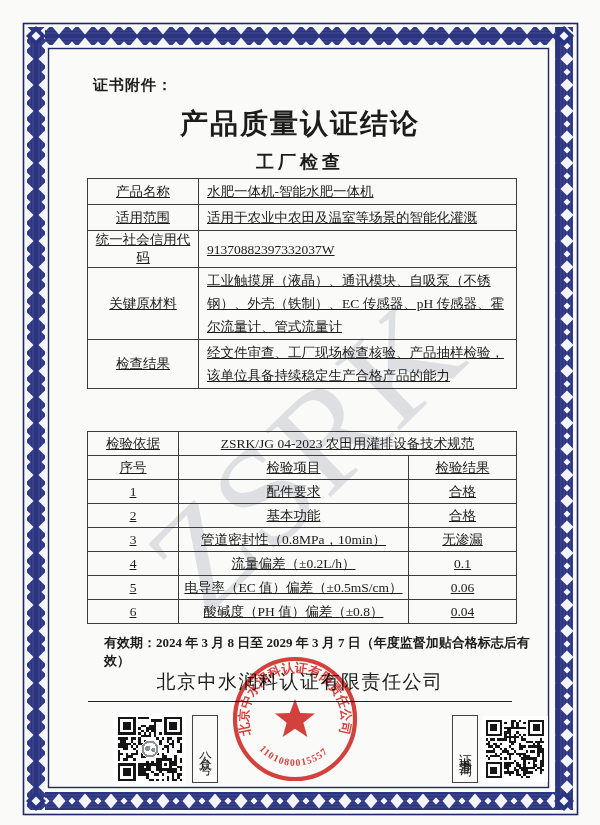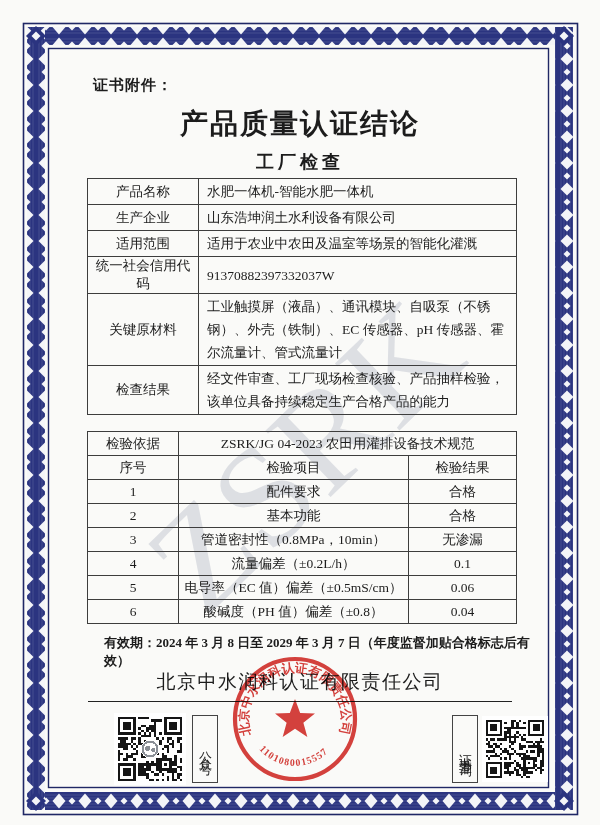--- a/index.html
+++ b/index.html
@@ -32,7 +32,7 @@
   .cert-table{position:absolute; left:87px;}
   .t-factory{top:178px;}
   .t-sampling{top:431px;}
-  td{border:1px solid var(--table-line); font-size:13.5px; vertical-align:middle; overflow:hidden;}
+  td{border:1px solid var(--table-line); font-size:13.5px; vertical-align:middle; overflow:hidden;text-decoration:underline;}
   .t-factory td{height:24px;}
   .t-factory tr:nth-child(5) td, .t-factory tr:nth-child(6) td{height:49px;}
   .f-label{text-align:center; padding:0 2px;}

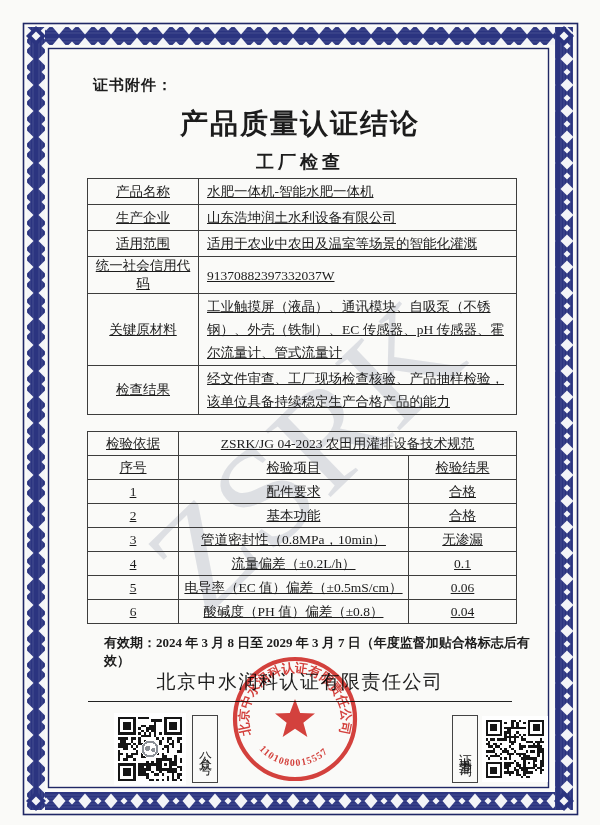--- a/index.html
+++ b/index.html
@@ -126,10 +126,6 @@
             <td class="f-value">水肥一体机-智能水肥一体机</td>
           </tr>
           <tr>
-            <td class="f-label">生产企业</td>
-            <td class="f-value">山东浩坤润土水利设备有限公司</td>
-          </tr>
-          <tr>
             <td class="f-label">适用范围</td>
             <td class="f-value">适用于农业中农田及温室等场景的智能化灌溉</td>
           </tr>

